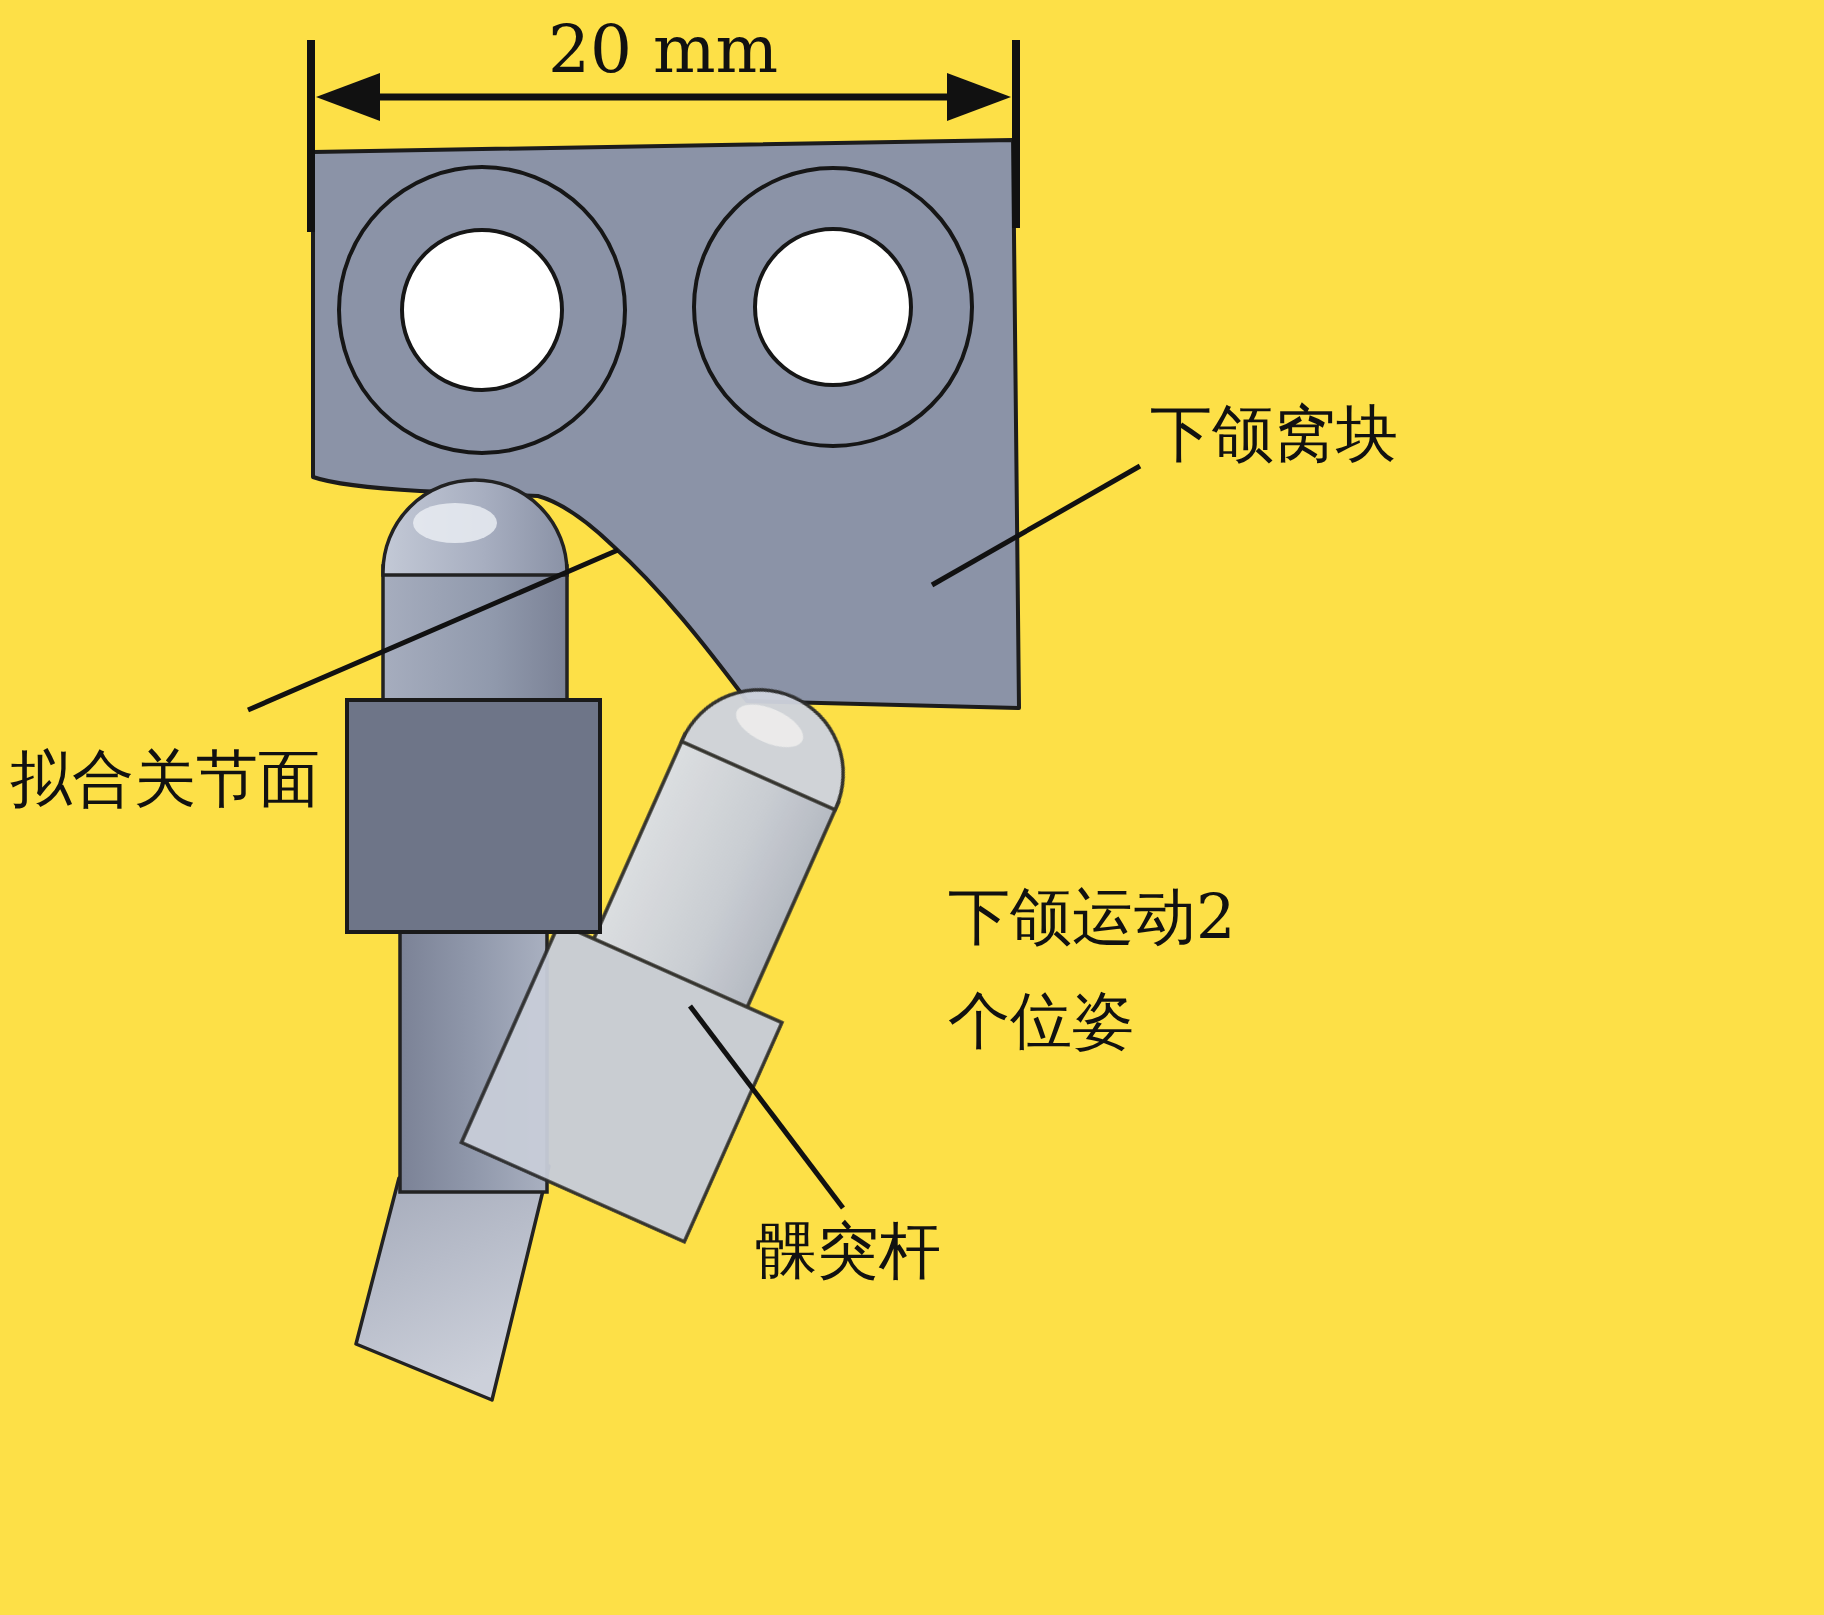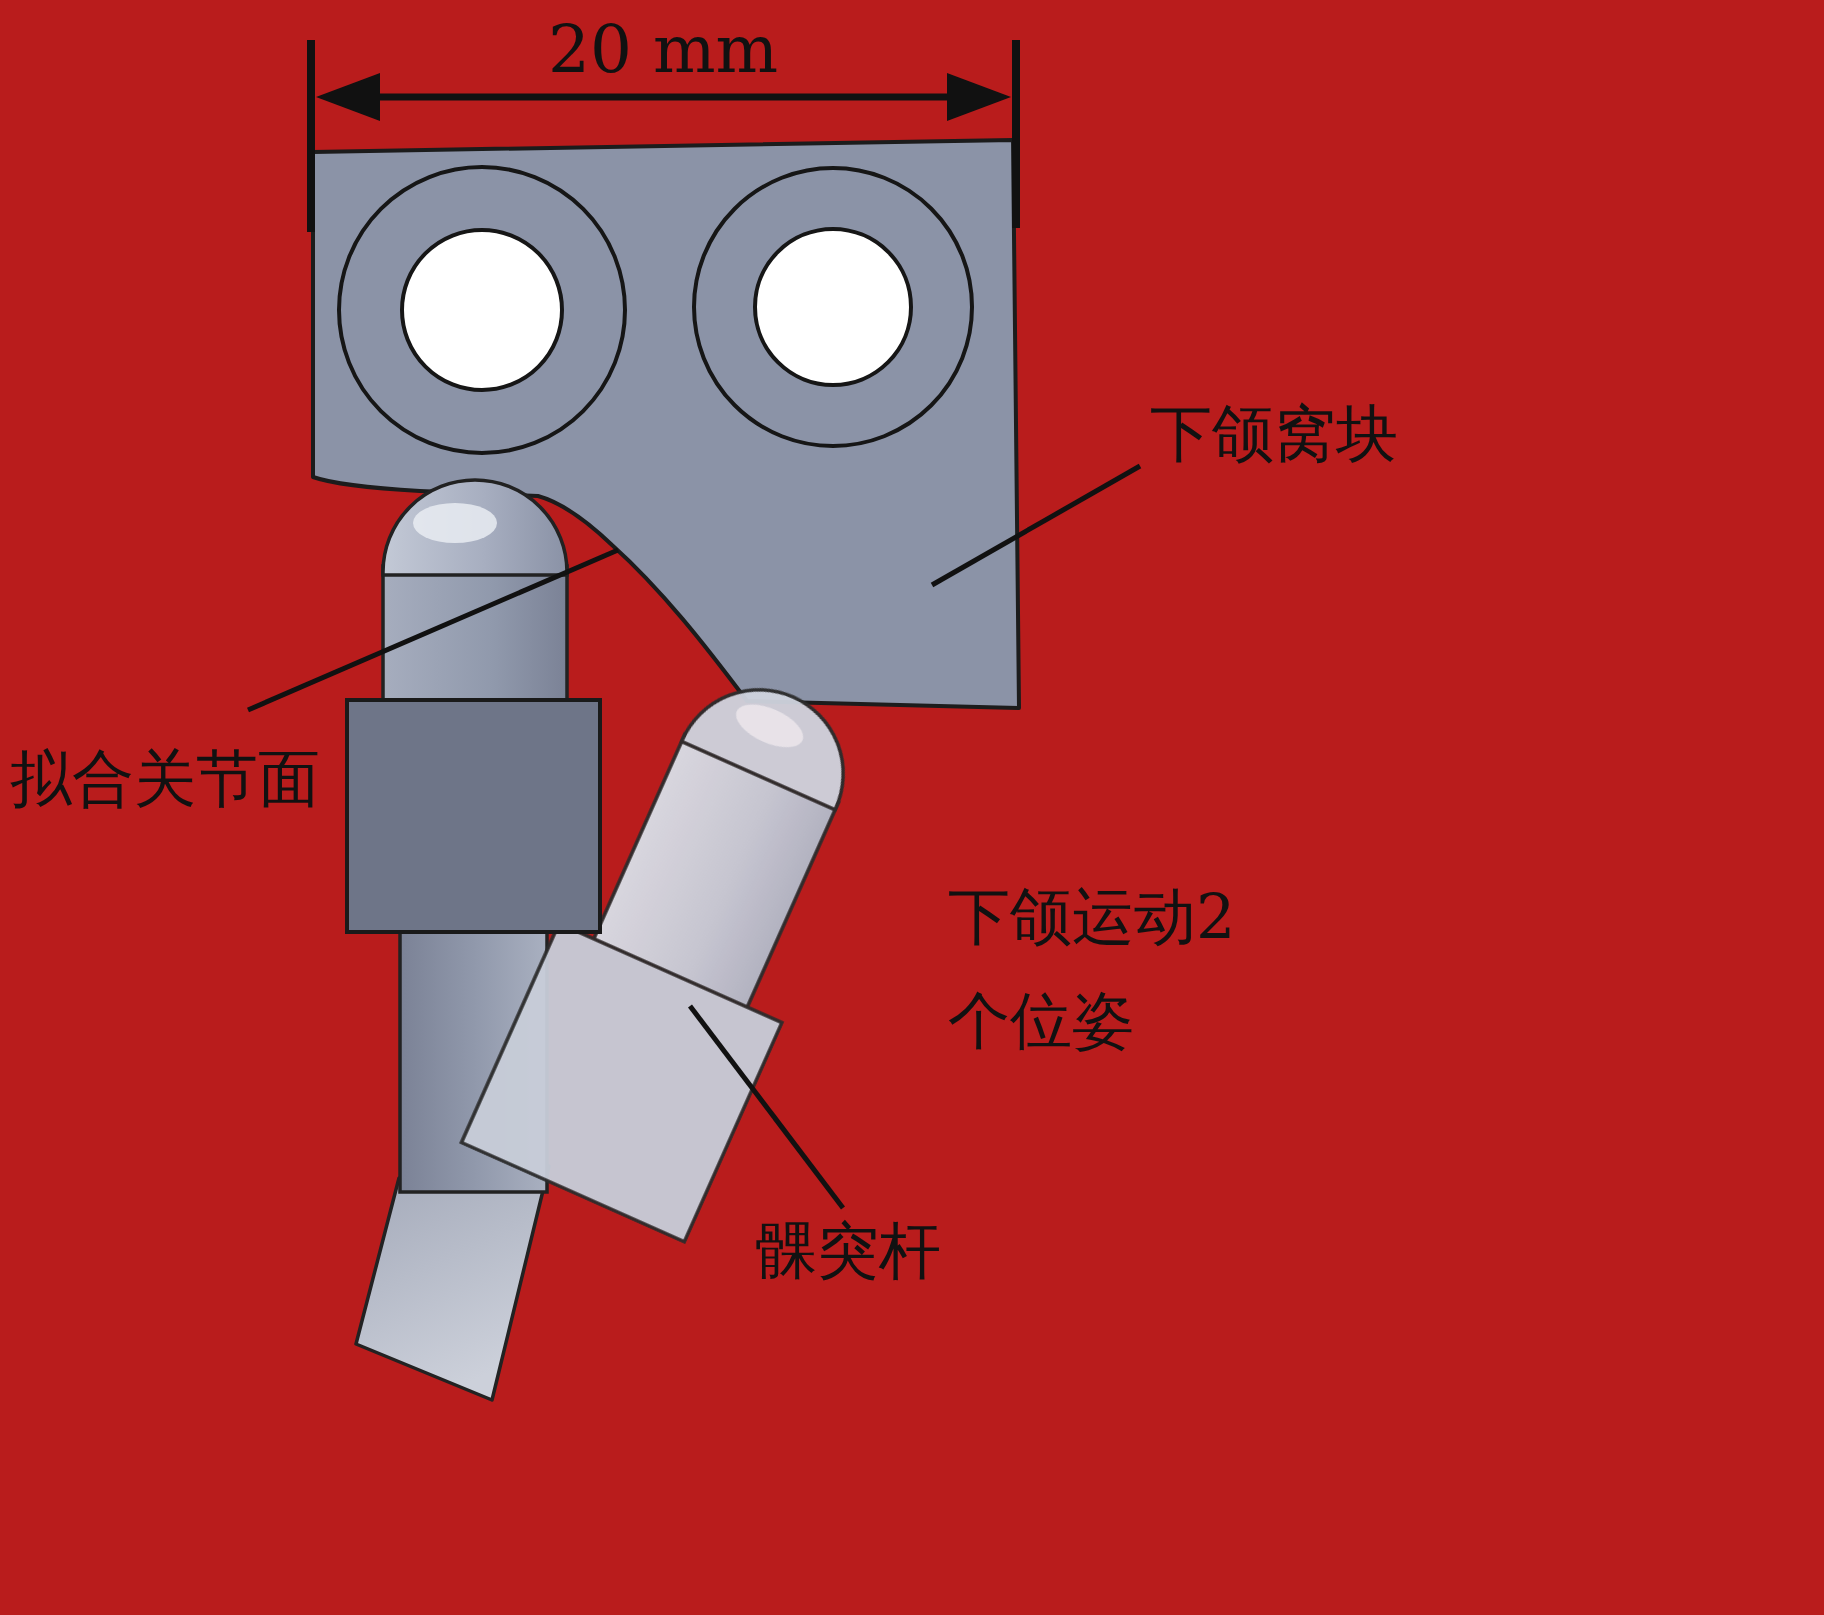--- a/index.html
+++ b/index.html
@@ -12,7 +12,7 @@
     position: relative;
     width: 1824px;
     height: 1615px;
-    background: #b91c1c;
+    background: #fde047;
     overflow: hidden;
   }
   svg { display: block; }

